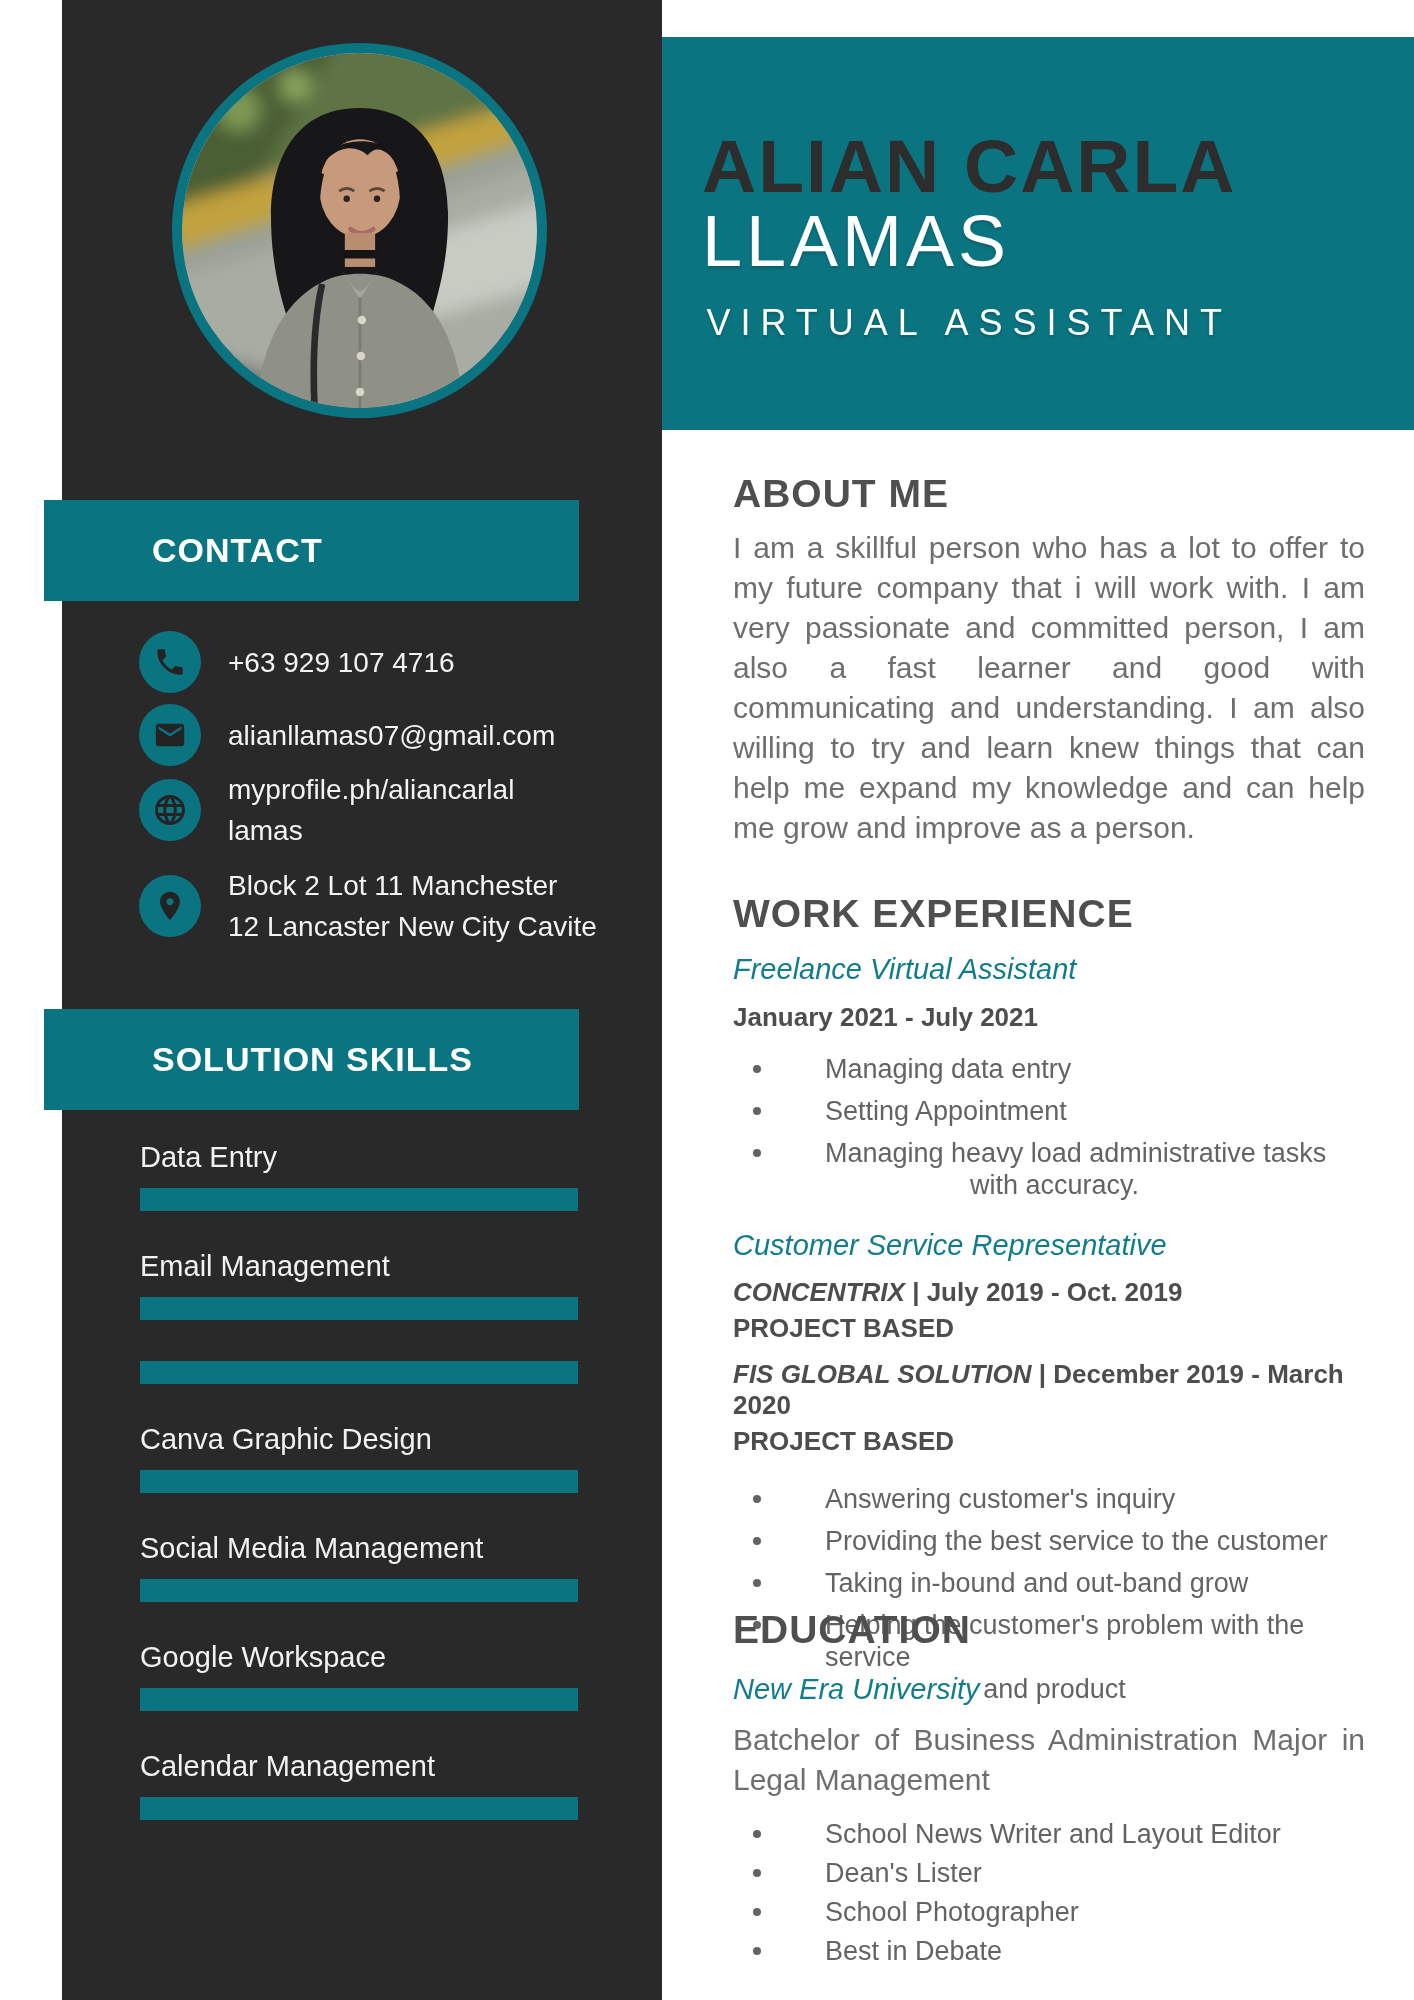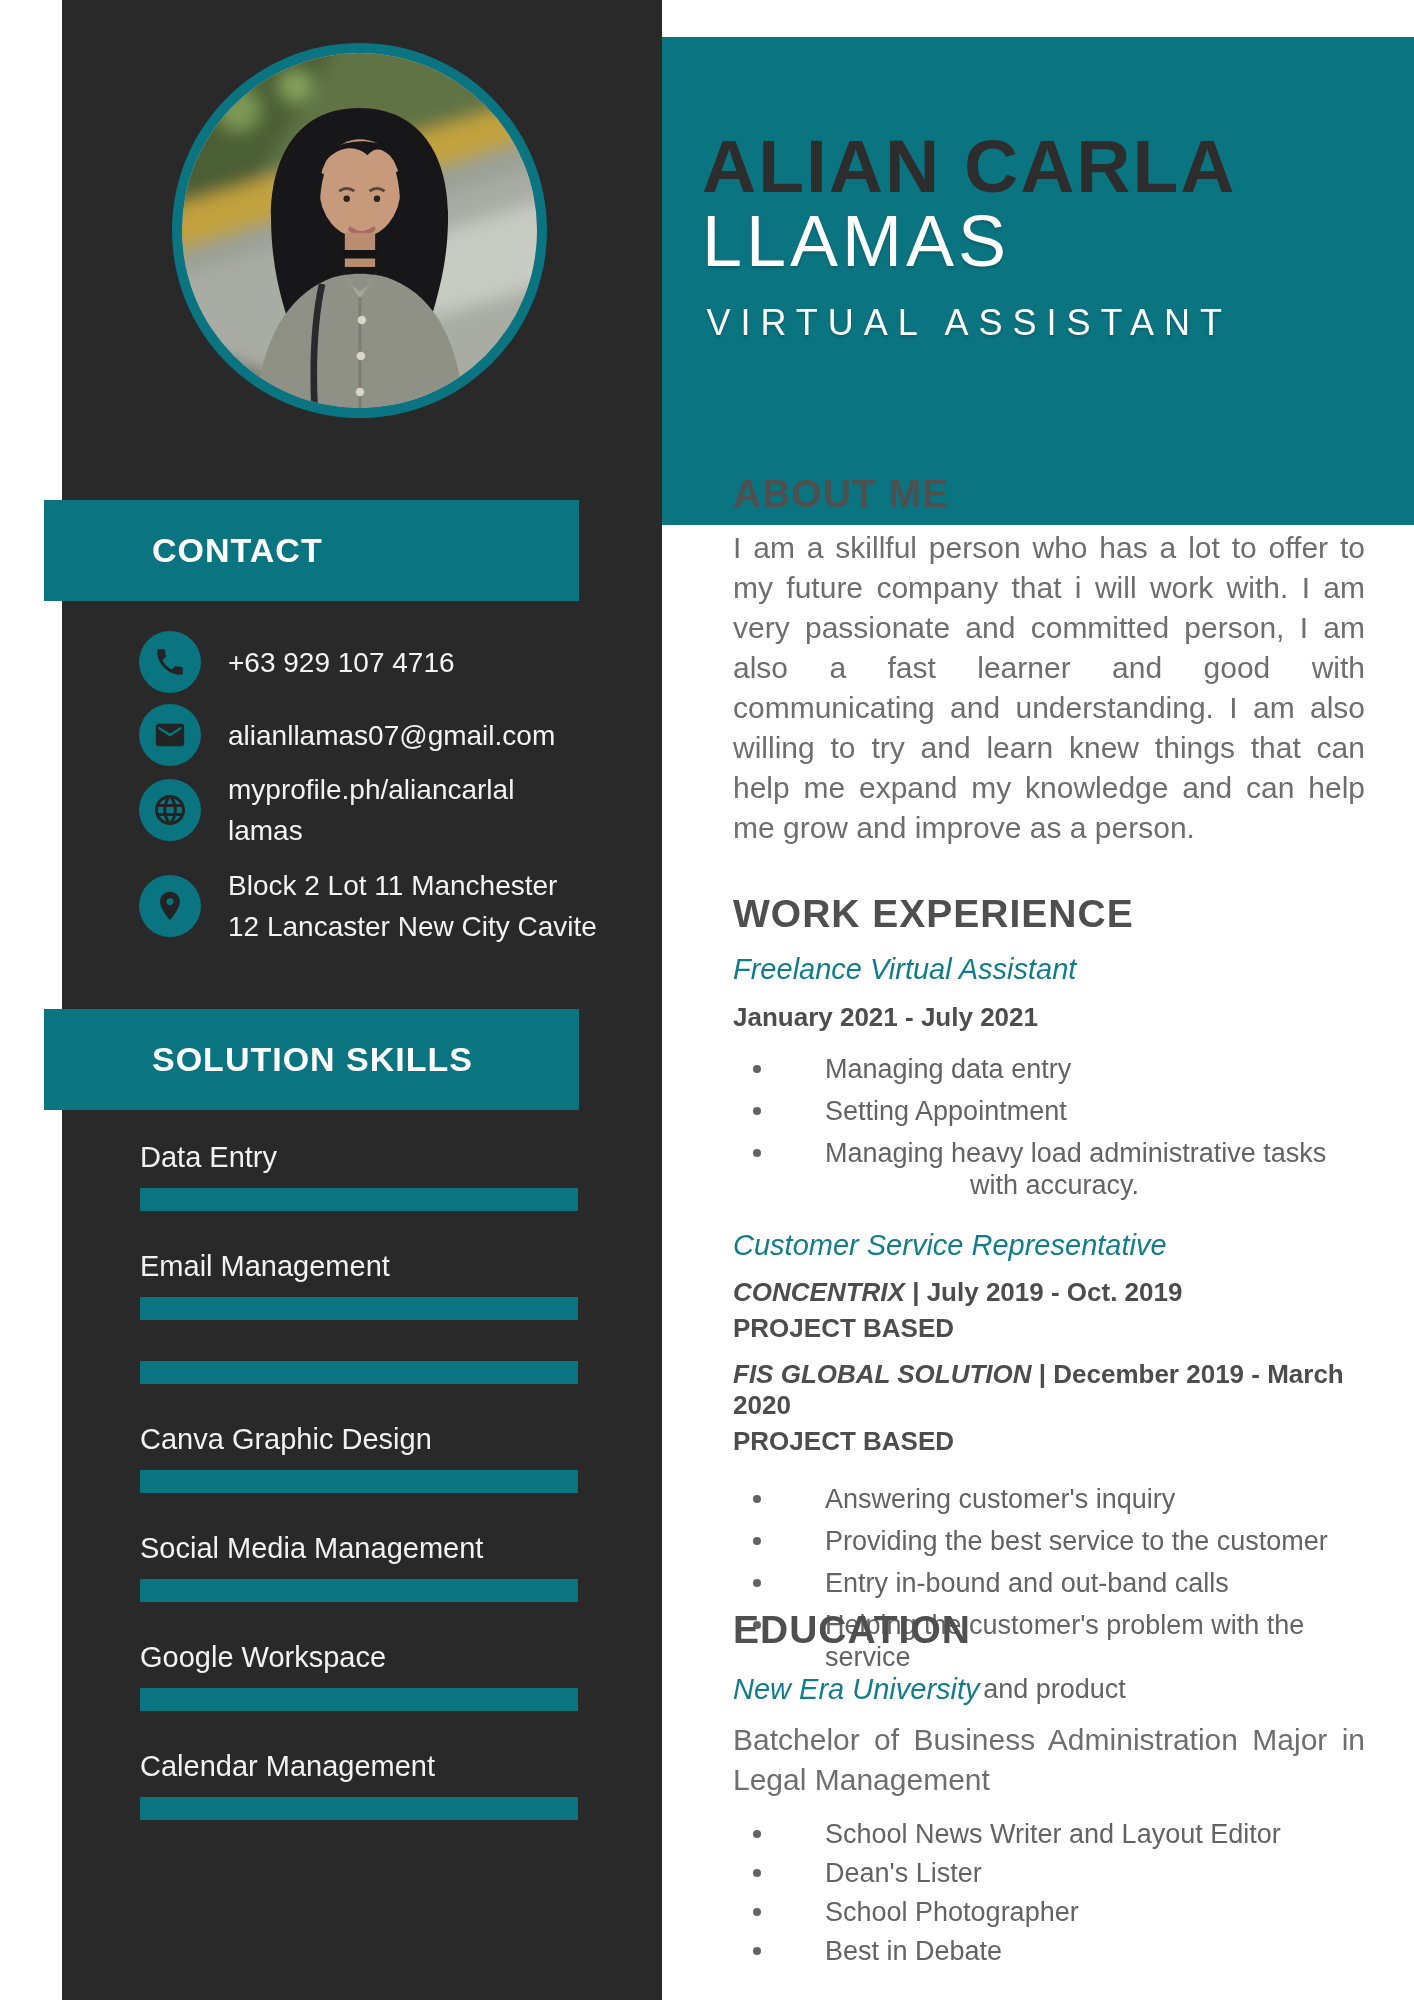--- a/index.html
+++ b/index.html
@@ -32,7 +32,7 @@
   .skill .s-bar{height:23px;width:100%;background:#0a7480;}
 
   
-  .header-band{position:absolute;left:662px;top:37px;width:752px;height:488px;background:#0a7480;}
+  .header-band{position:absolute;left:662px;top:37px;width:752px;height:393px;background:#0a7480;}
   .name-block{position:absolute;left:40px;top:92px;}
   .name-top{font-size:75px;font-weight:800;color:#2d2d2d;letter-spacing:2px;line-height:1.0;}
   .name-bottom{font-size:72px;font-weight:300;color:#ffffff;letter-spacing:4px;line-height:1.05;

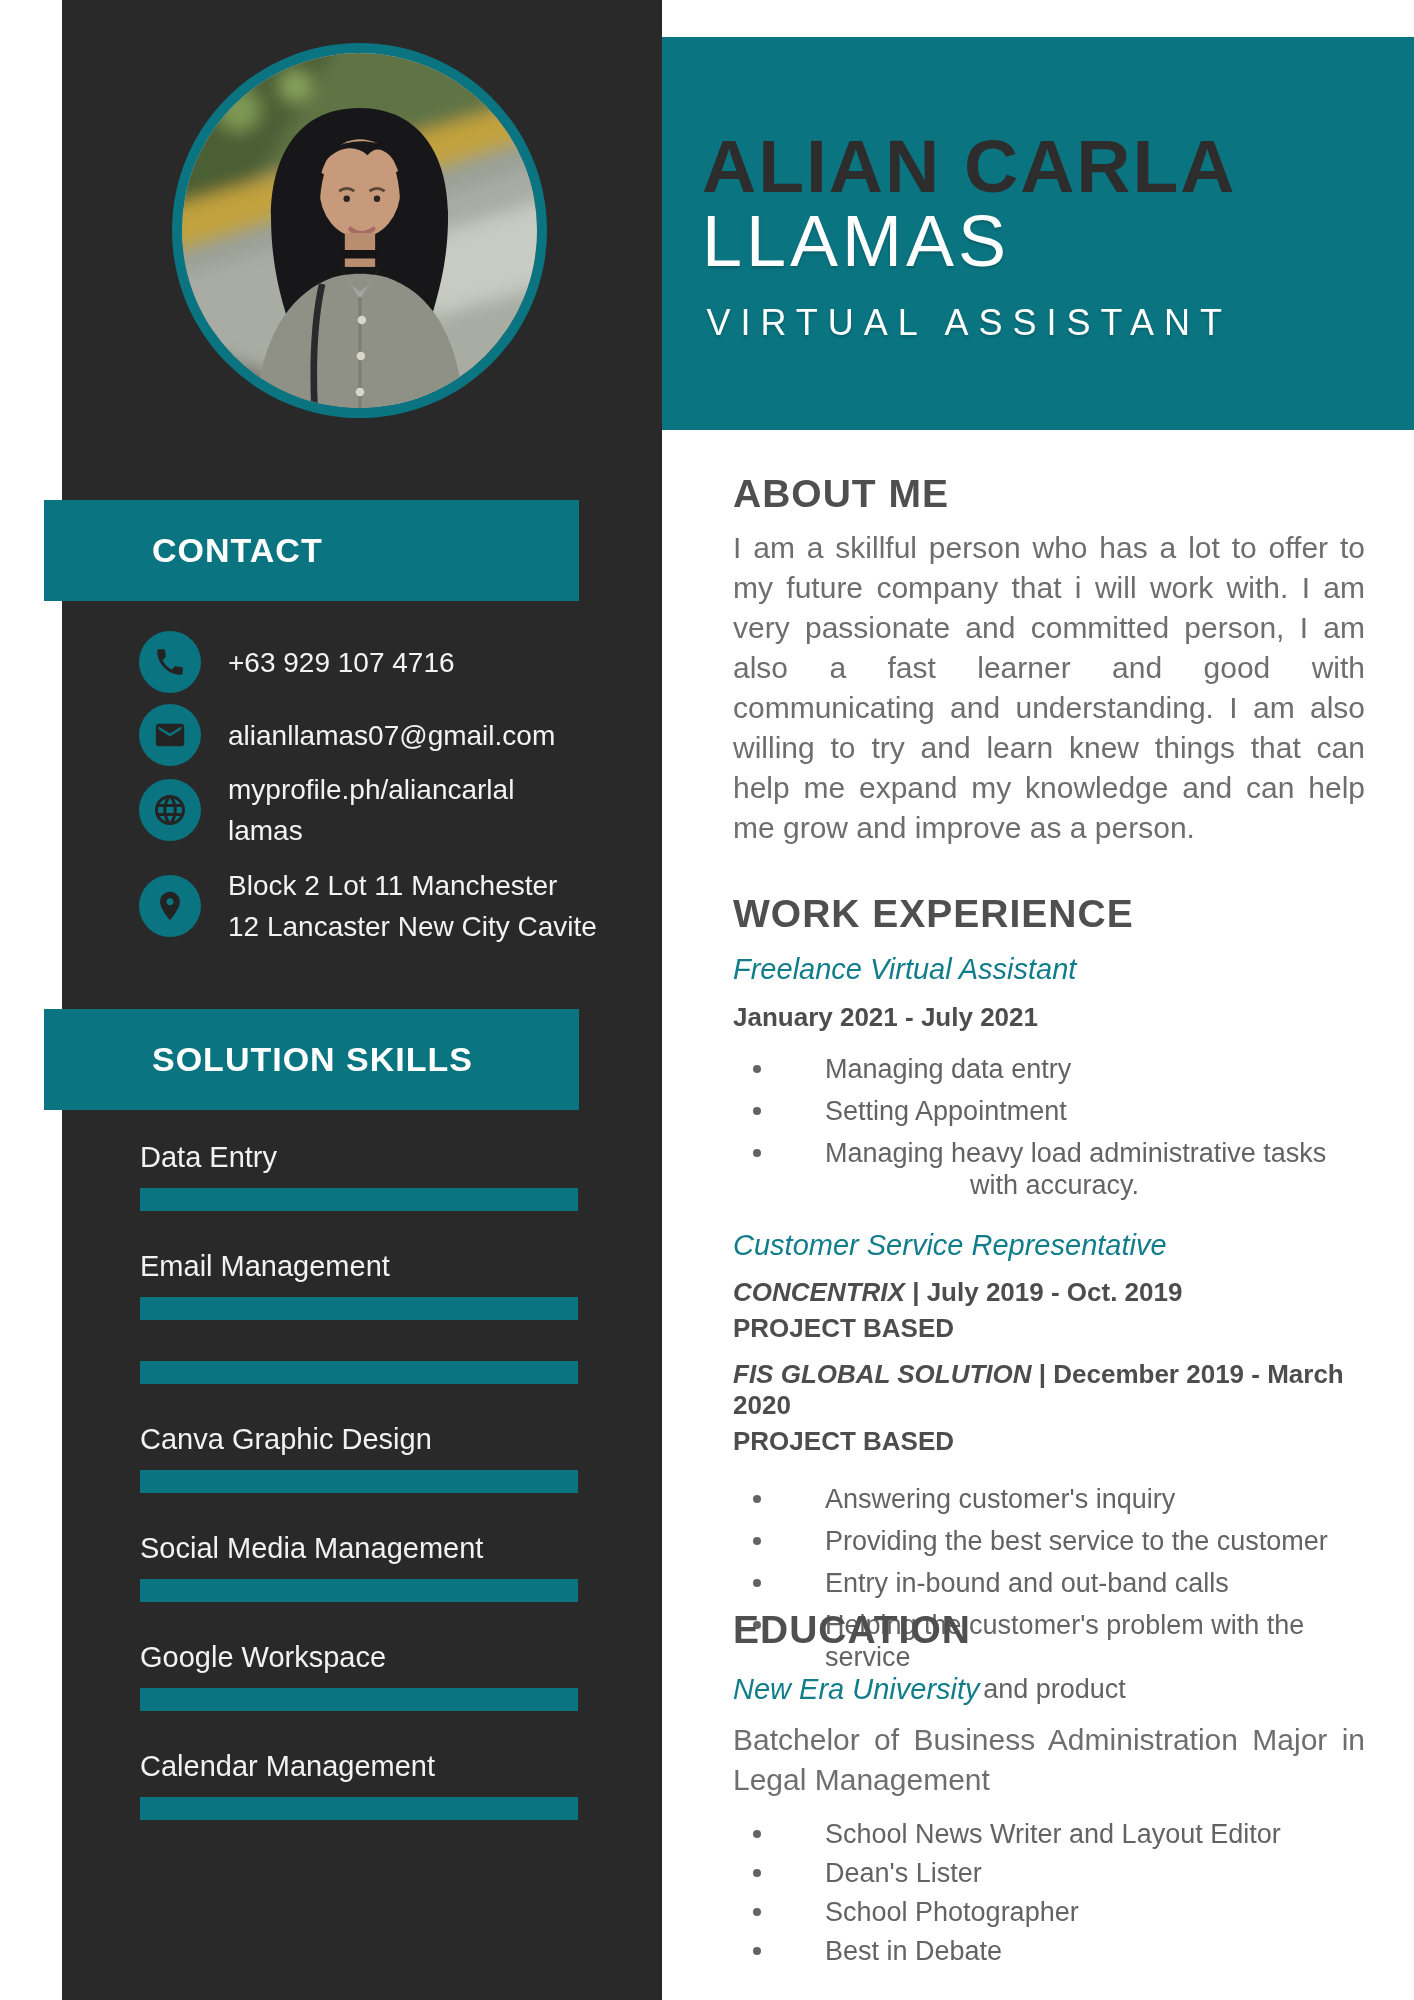--- a/index.html
+++ b/index.html
@@ -274,7 +274,7 @@
       <li>
         <span class="dot"></span>
         <div class="btxt">
-            <div>Entry in-bound and out-band calls</div>
+            <div>Taking in-bound and out-band grow</div>
           </div>
       </li>
       <li>

